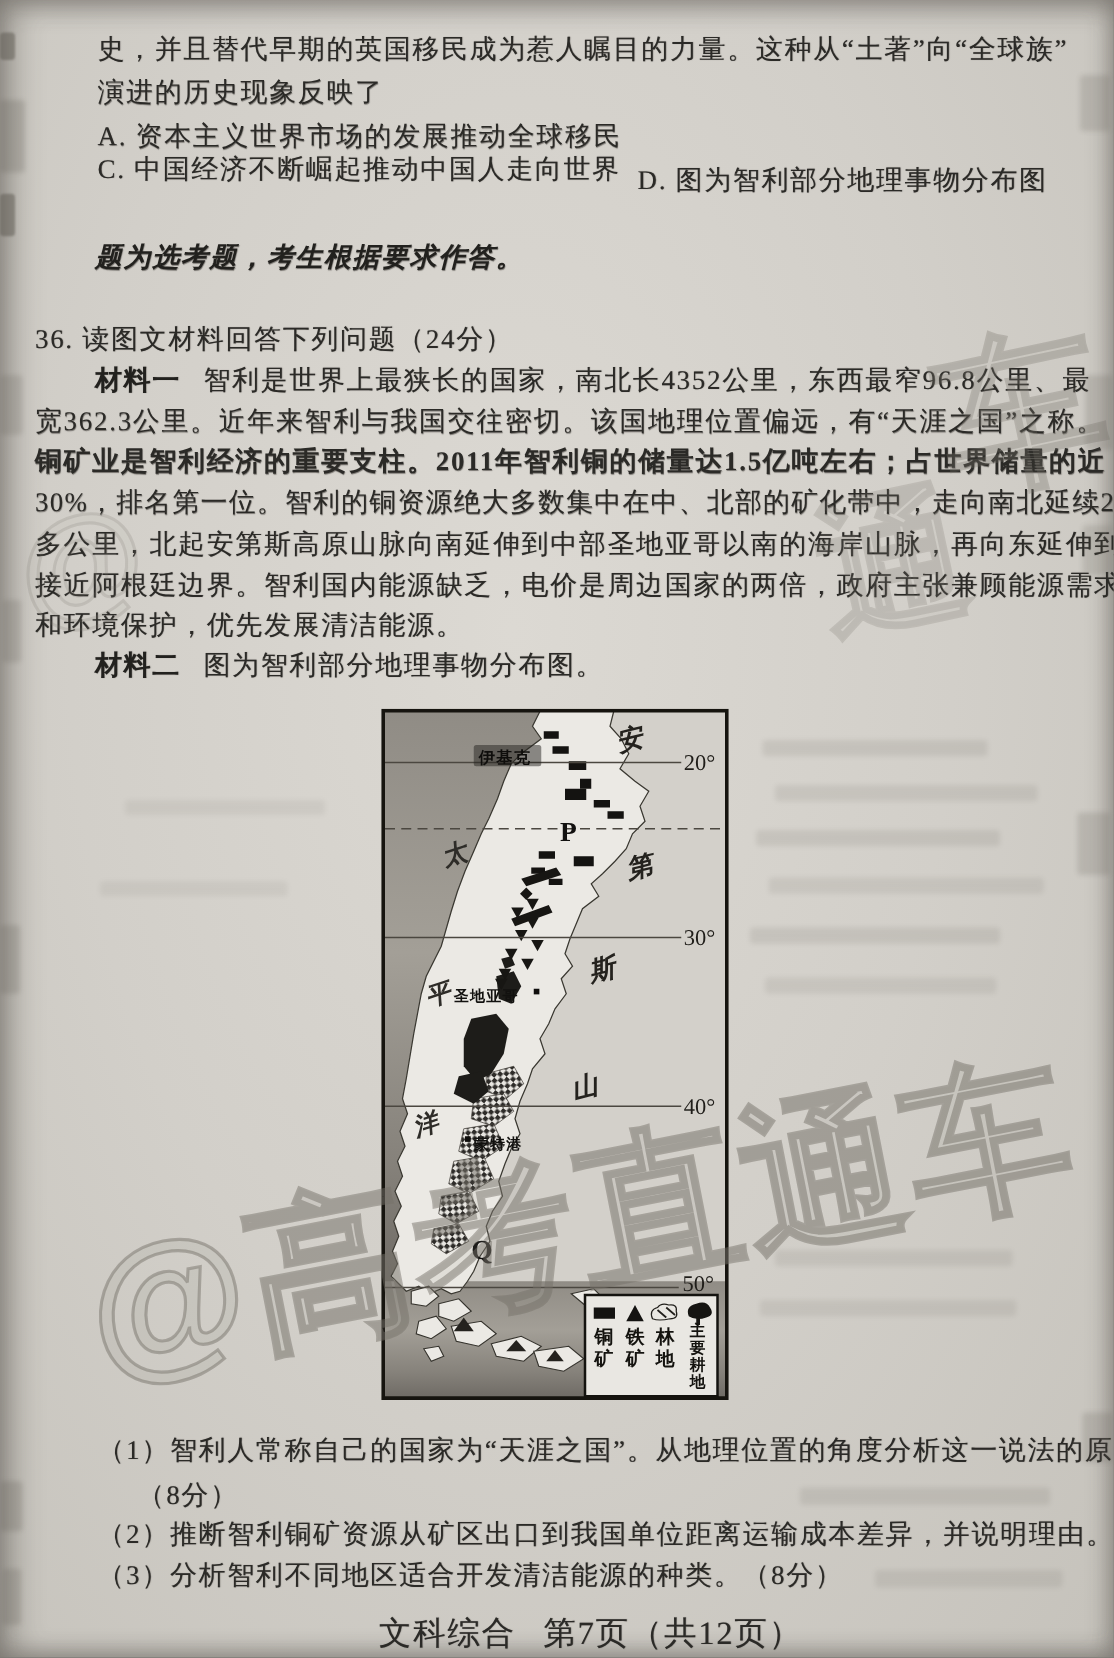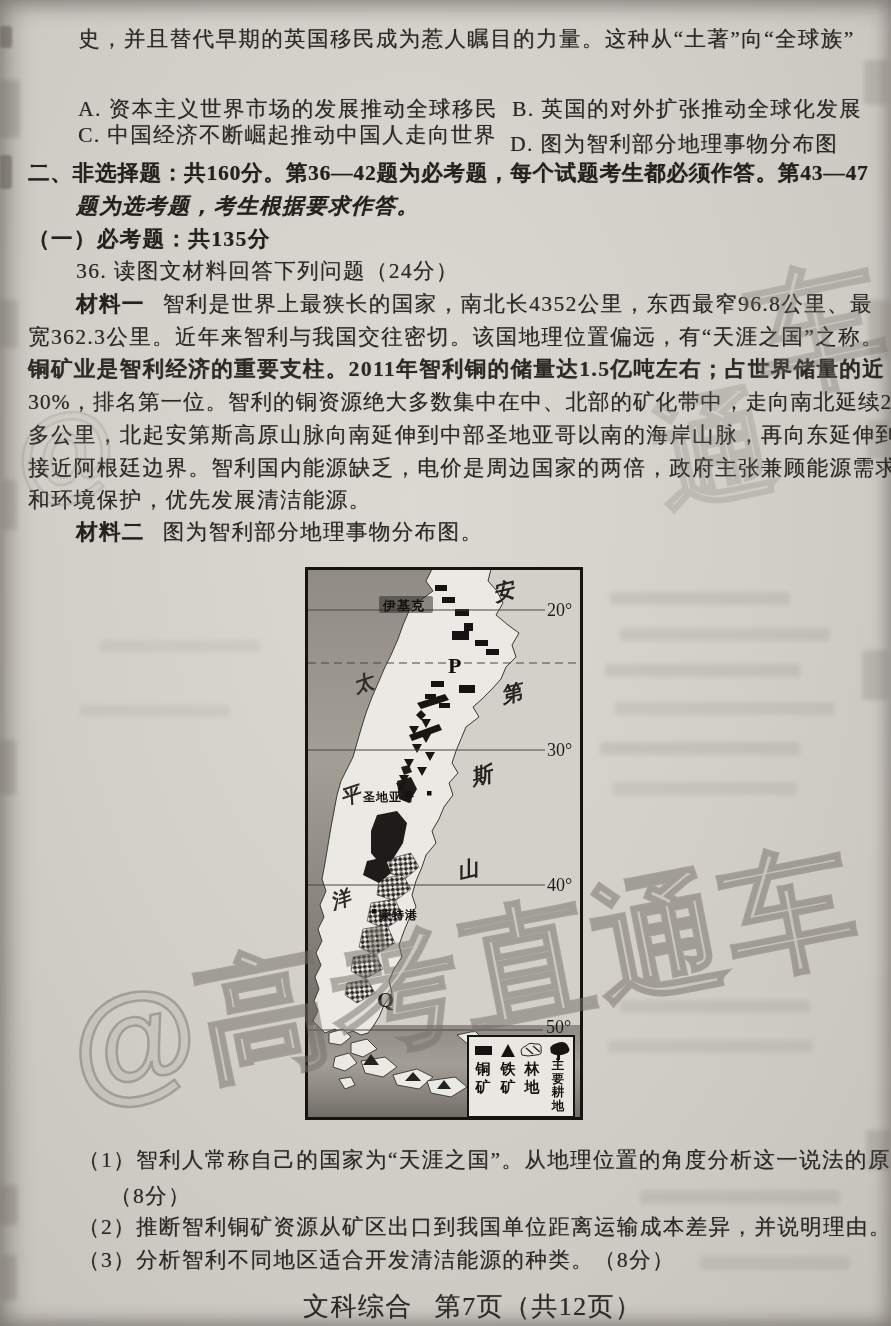--- a/index.html
+++ b/index.html
@@ -35,6 +35,7 @@
 <div class="page">
 
   <div class="ln" style="left:78px;top:26px;">史，并且替代早期的英国移民成为惹人瞩目的力量。这种从“土著”向“全球族”</div>
+  <div class="ln" style="left:78px;top:61px;">演进的历史现象反映了</div>
   <div class="ln" style="left:78px;top:96px;">A. 资本主义世界市场的发展推动全球移民</div>
   <div class="ln" style="left:512px;top:96px;">B. 英国的对外扩张推动全球化发展</div>
   <div class="ln" style="left:78px;top:122px;">C. 中国经济不断崛起推动中国人走向世界</div>

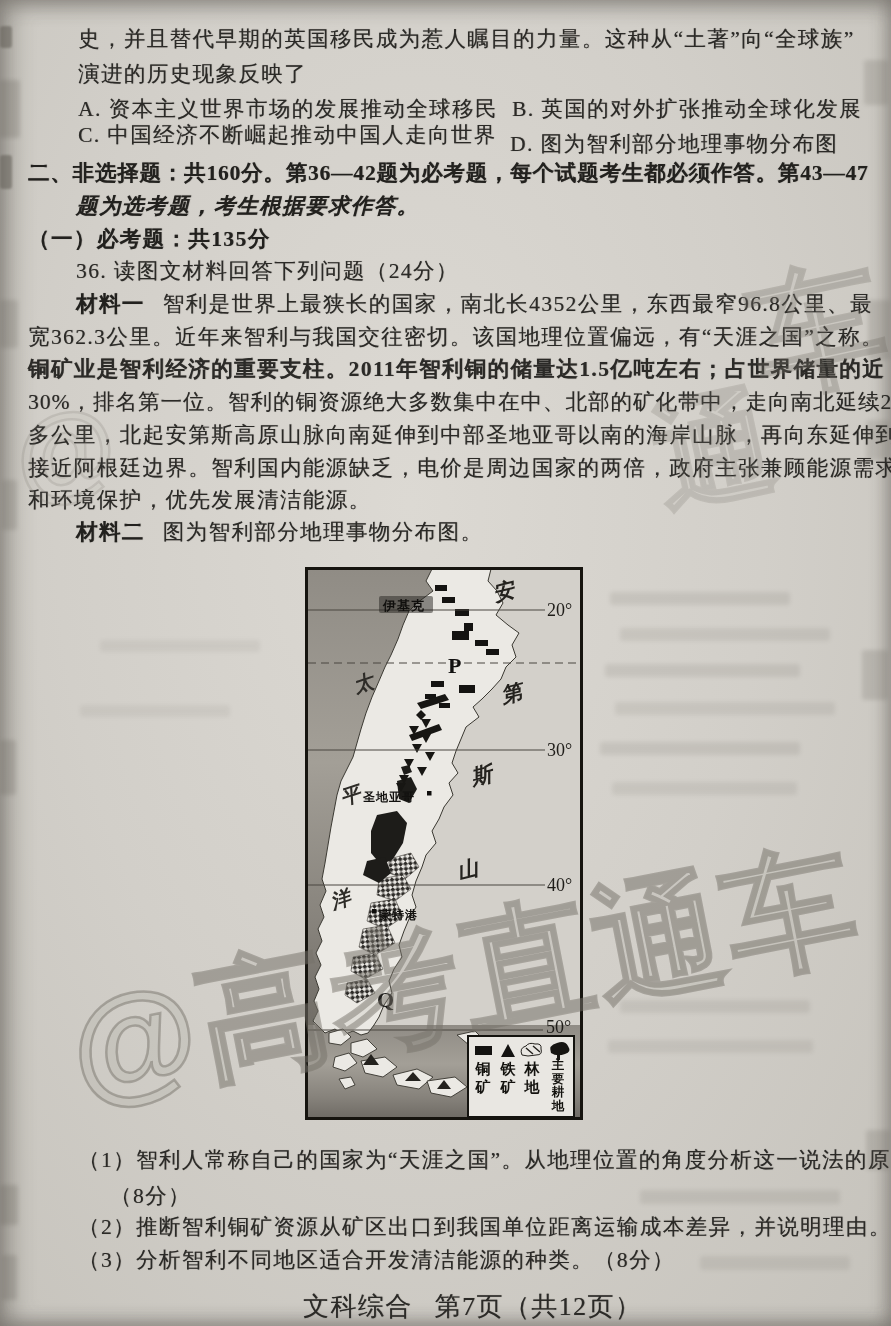--- a/index.html
+++ b/index.html
@@ -37,7 +37,6 @@
   <div class="ln" style="left:78px;top:26px;">史，并且替代早期的英国移民成为惹人瞩目的力量。这种从“土著”向“全球族”</div>
   <div class="ln" style="left:78px;top:61px;">演进的历史现象反映了</div>
   <div class="ln" style="left:78px;top:96px;">A. 资本主义世界市场的发展推动全球移民</div>
-  <div class="ln" style="left:512px;top:96px;">B. 英国的对外扩张推动全球化发展</div>
   <div class="ln" style="left:78px;top:122px;">C. 中国经济不断崛起推动中国人走向世界</div>
   <div class="ln" style="left:510px;top:131px;">D. 图为智利部分地理事物分布图</div>
 

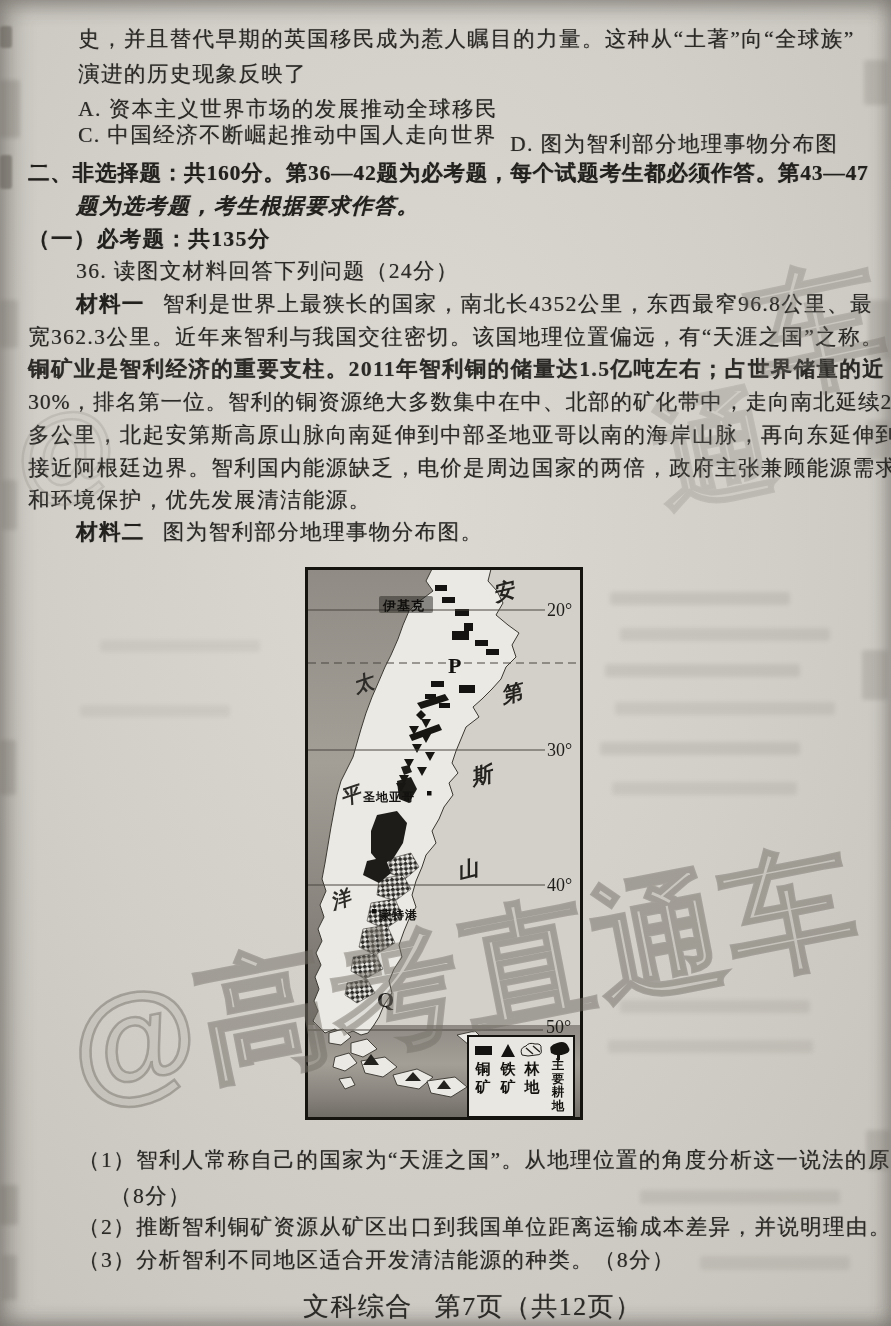--- a/index.html
+++ b/index.html
@@ -40,7 +40,6 @@
   <div class="ln" style="left:78px;top:122px;">C. 中国经济不断崛起推动中国人走向世界</div>
   <div class="ln" style="left:510px;top:131px;">D. 图为智利部分地理事物分布图</div>
 
-  <div class="ln b" style="left:28px;top:160px;letter-spacing:.8px;">二、非选择题：共160分。第36—42题为必考题，每个试题考生都必须作答。第43—47</div>
   <div class="ln b" style="left:76px;top:193px;font-style:italic;">题为选考题，考生根据要求作答。</div>
   <div class="ln b" style="left:28px;top:226px;">（一）必考题：共135分</div>
 

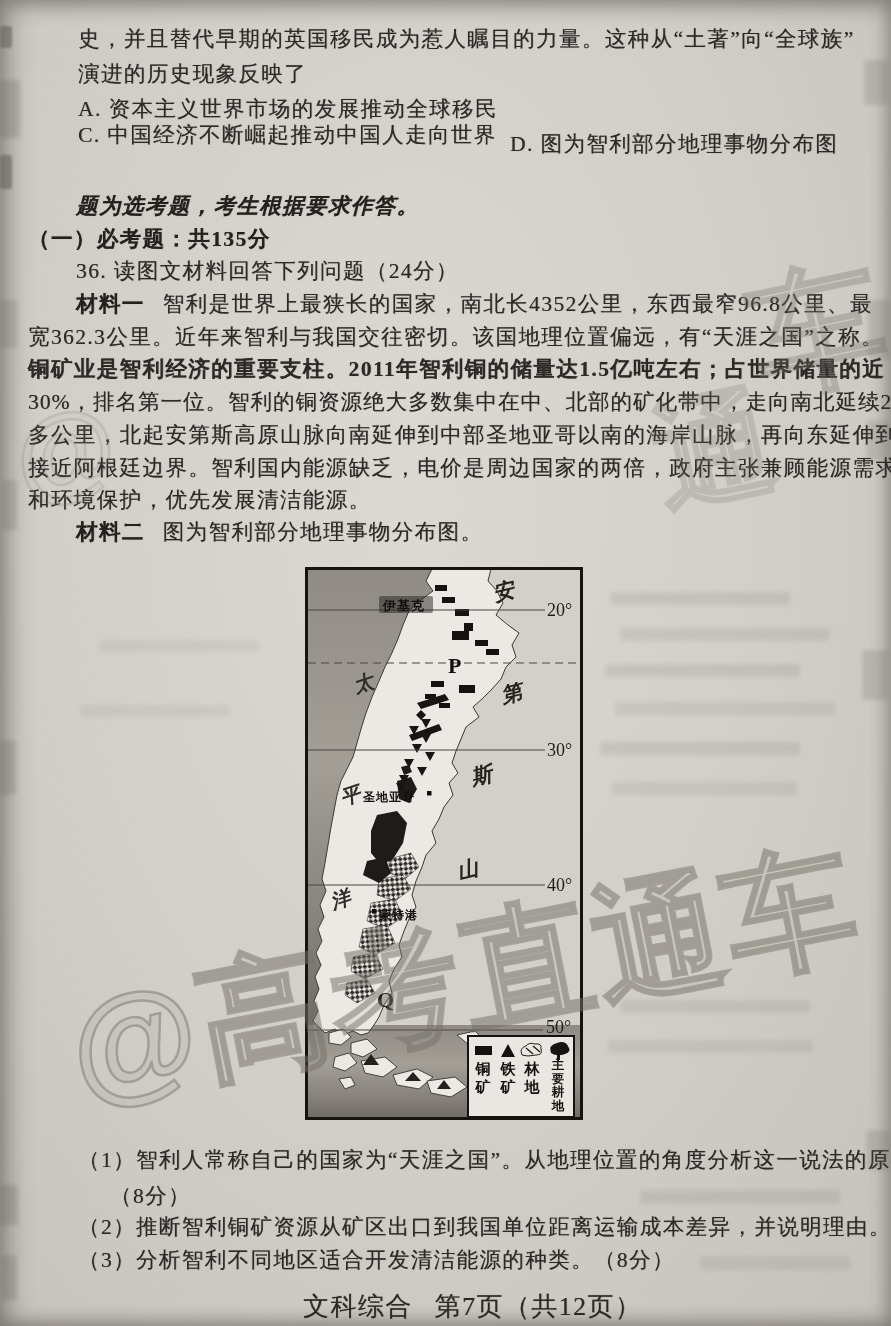--- a/index.html
+++ b/index.html
@@ -41,7 +41,6 @@
   <div class="ln" style="left:510px;top:131px;">D. 图为智利部分地理事物分布图</div>
 
   <div class="ln b" style="left:76px;top:193px;font-style:italic;">题为选考题，考生根据要求作答。</div>
-  <div class="ln b" style="left:28px;top:226px;">（一）必考题：共135分</div>
 
   <div class="ln" style="left:28px;top:258px;margin-left:48px;">36. 读图文材料回答下列问题（24分）</div>
 

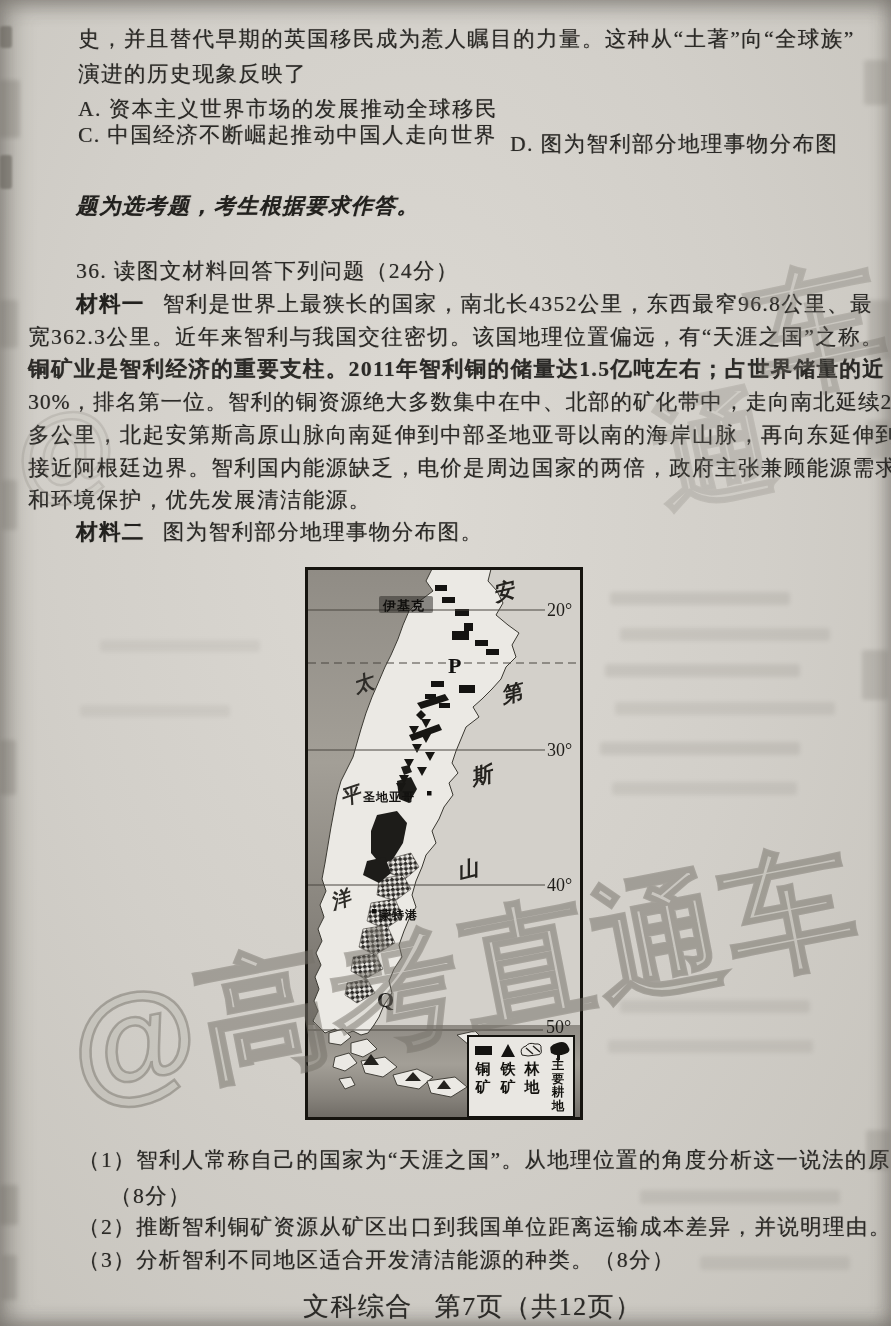--- a/index.html
+++ b/index.html
@@ -42,7 +42,7 @@
 
   <div class="ln b" style="left:76px;top:193px;font-style:italic;">题为选考题，考生根据要求作答。</div>
 
-  <div class="ln" style="left:28px;top:258px;margin-left:48px;">36. 读图文材料回答下列问题（24分）</div>
+  <div class="ln" style="left:28px;top:258px;">36. 读图文材料回答下列问题（24分）</div>
 
   <div class="ln" style="left:76px;top:291px;"><span class="b">材料一</span><span class="gap"></span><span>智利是世界上最狭长的国家，南北长4352公里，东西最窄96.8公里、最</span></div>
   <div class="ln" style="left:28px;top:324px;">宽362.3公里。近年来智利与我国交往密切。该国地理位置偏远，有“天涯之国”之称。</div>

